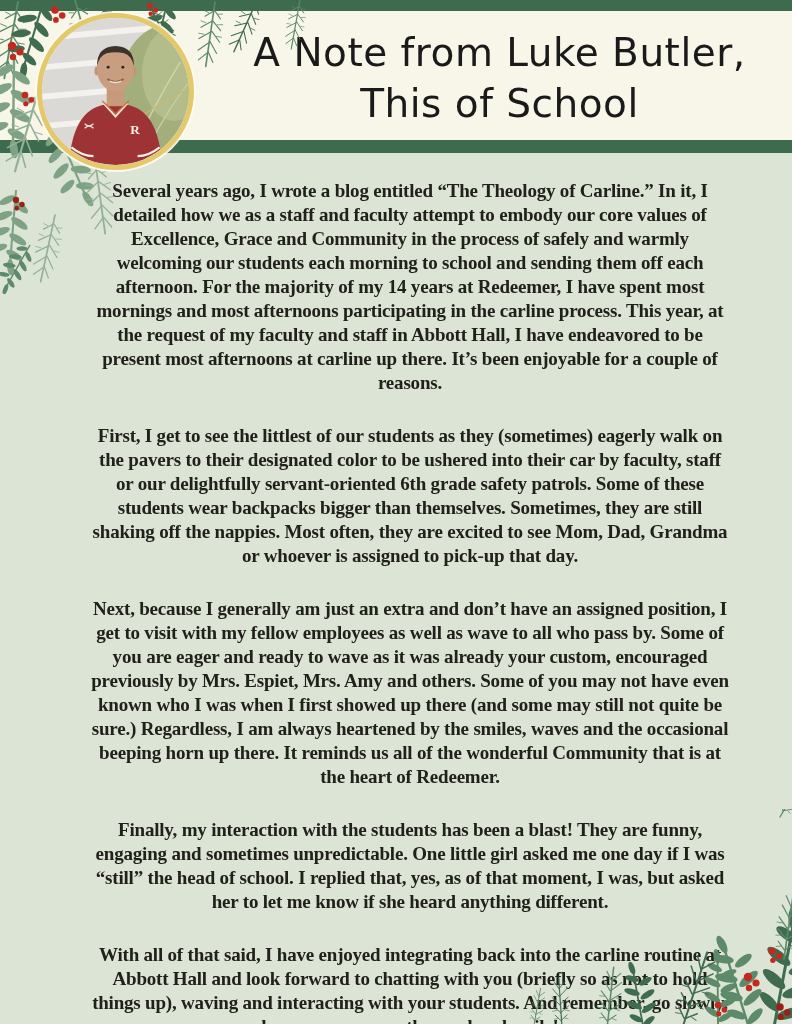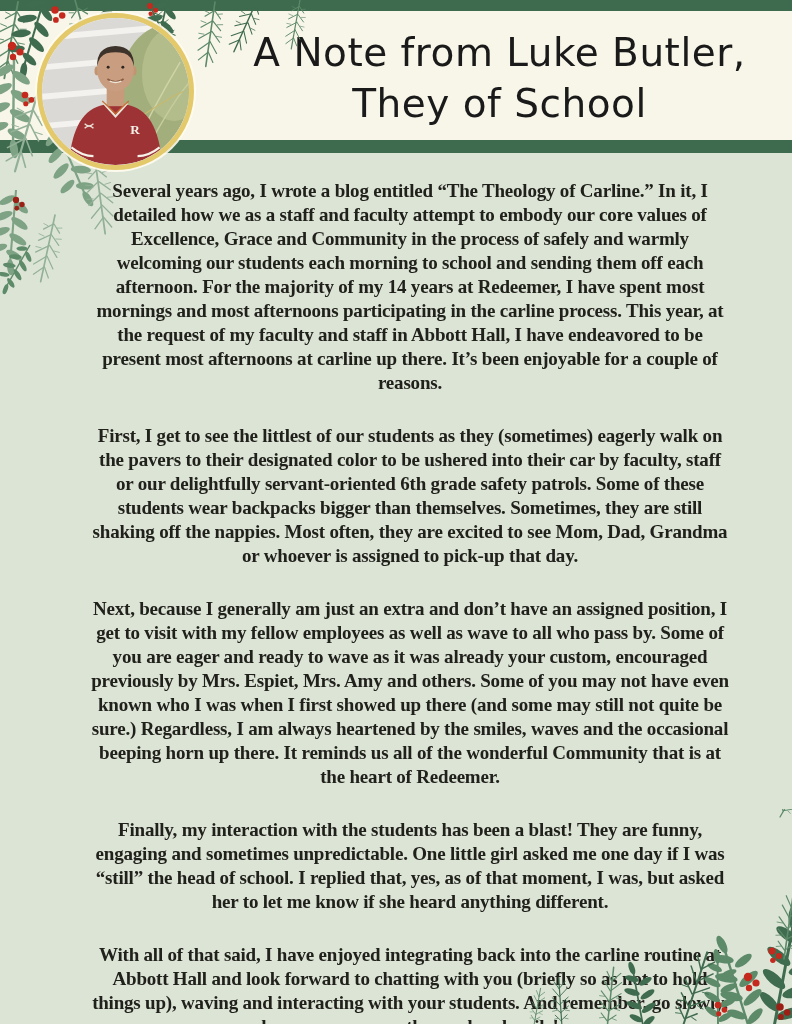--- a/index.html
+++ b/index.html
@@ -81,7 +81,7 @@
     <div class="header-spacer"></div>
     <div class="title-block">
       <div>A Note from Luke Butler,</div>
-      <div>They of School</div>
+      <div>This of School</div>
     </div>
   </div>
 

